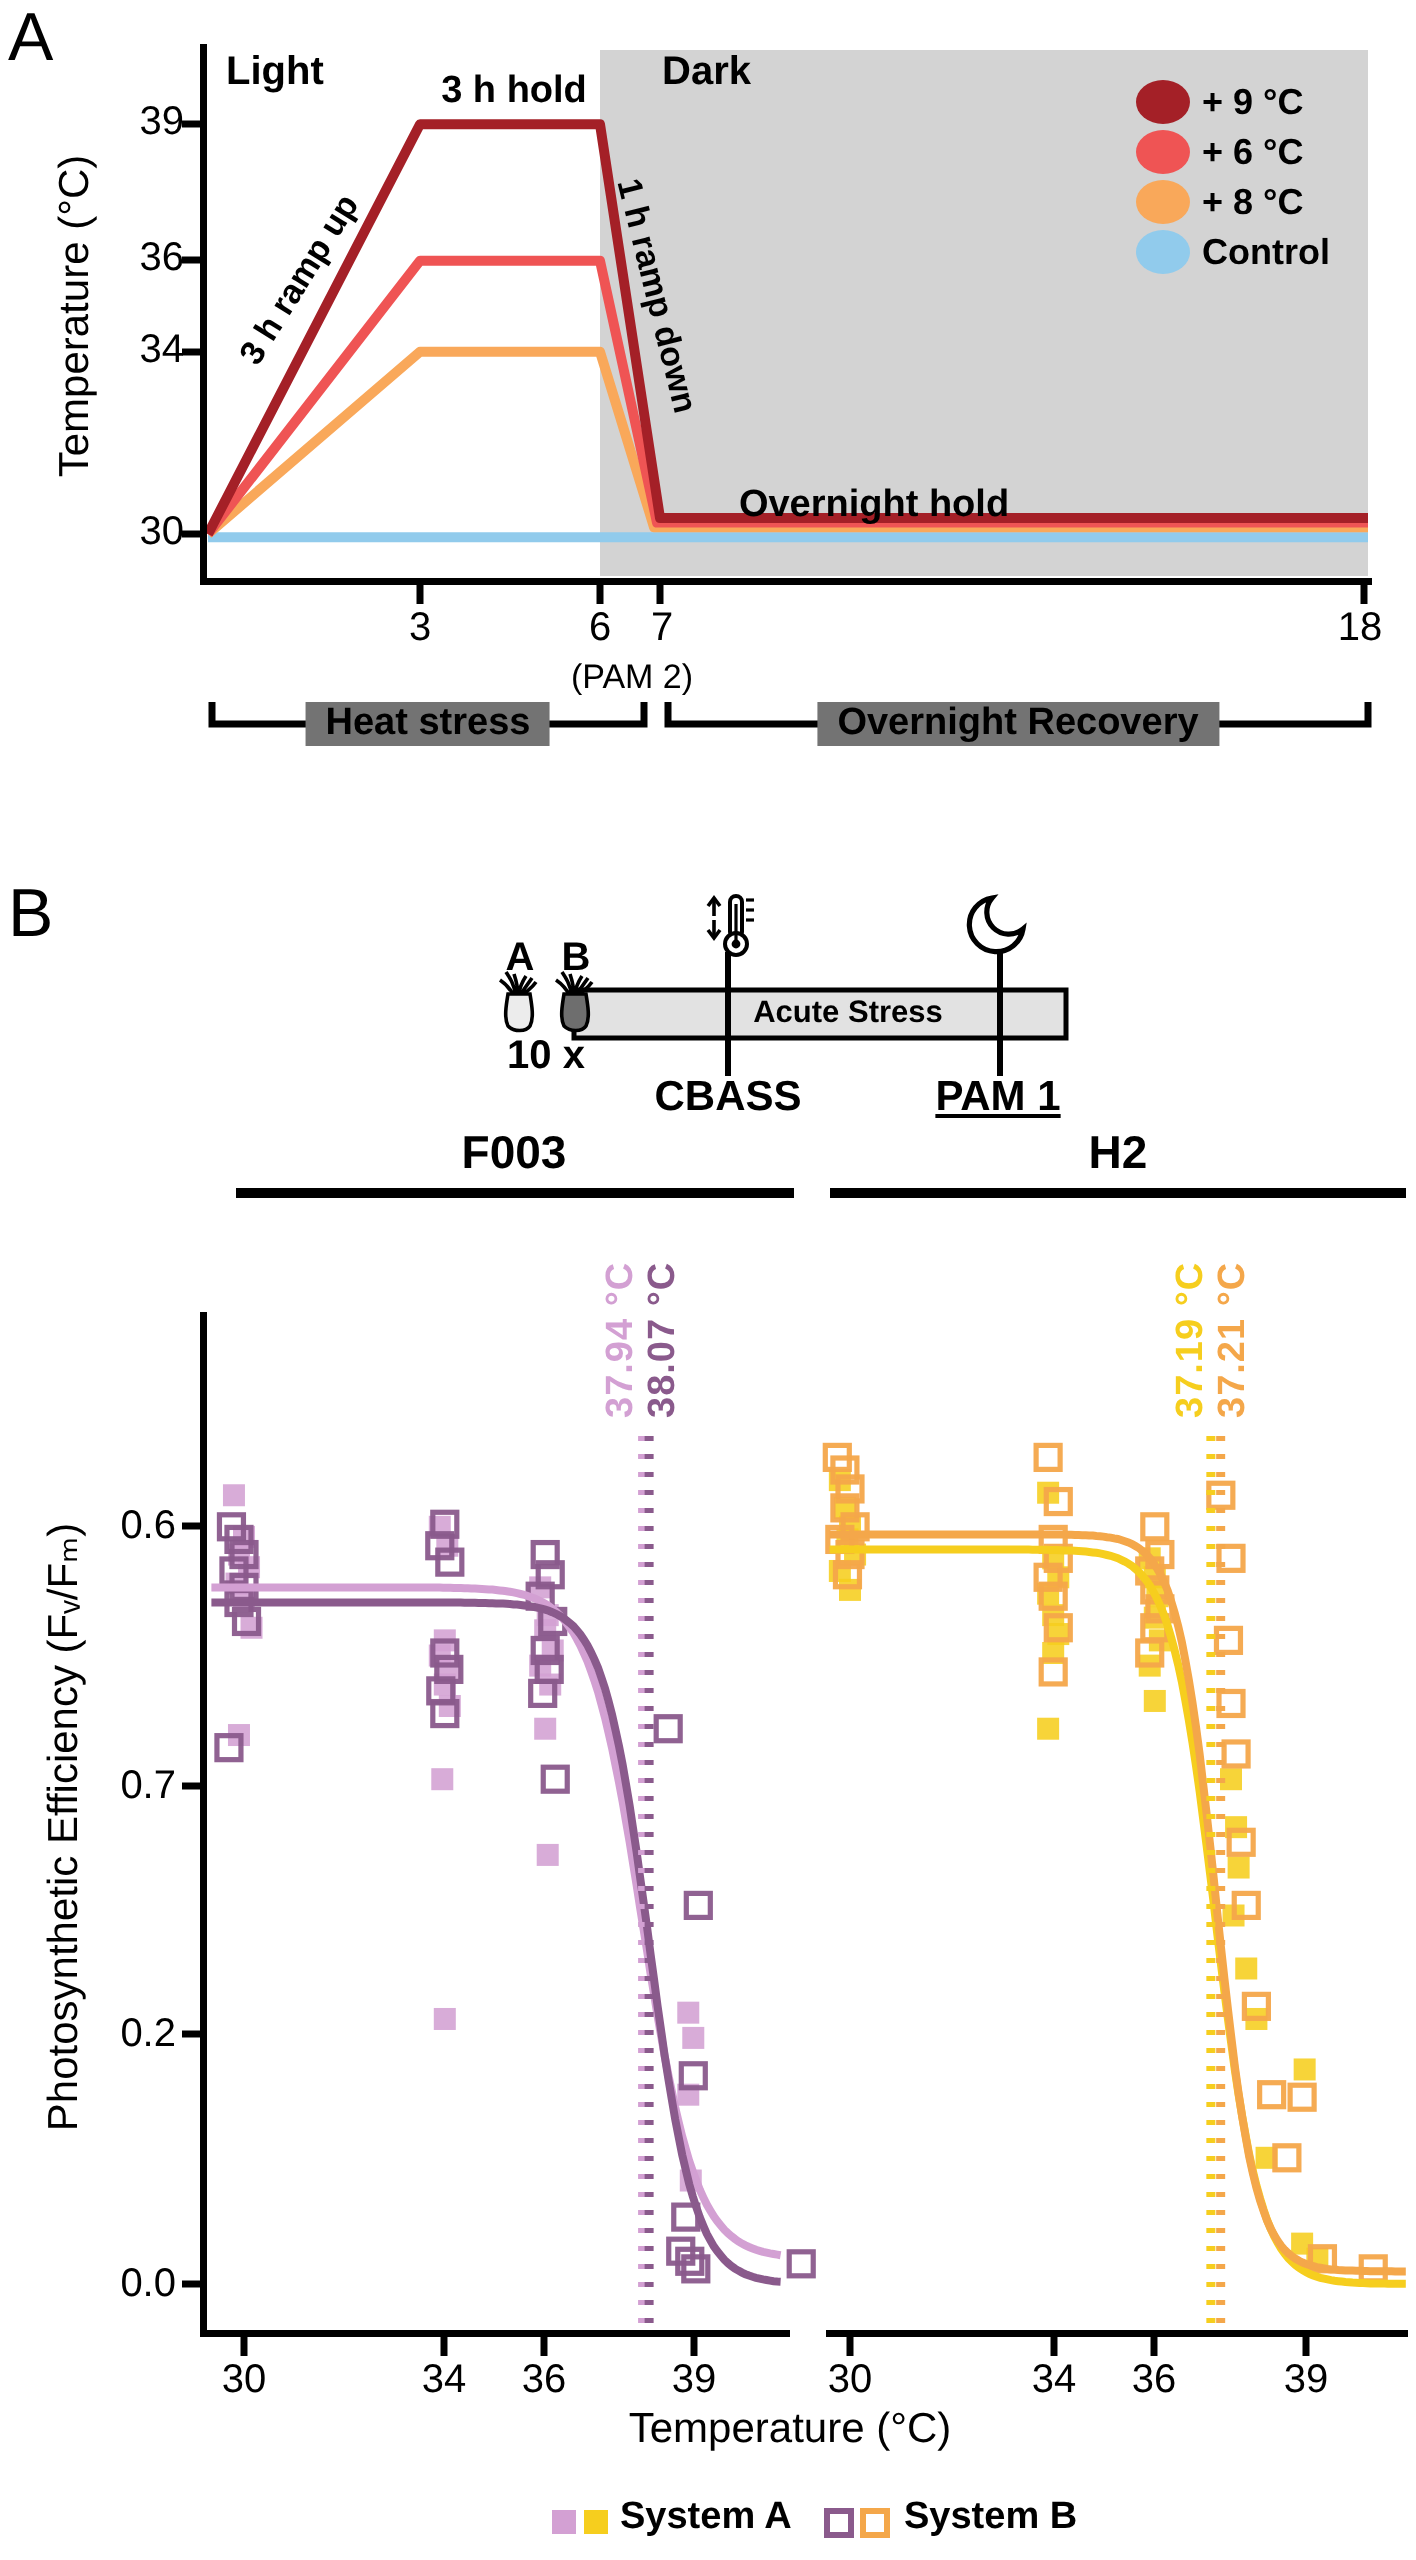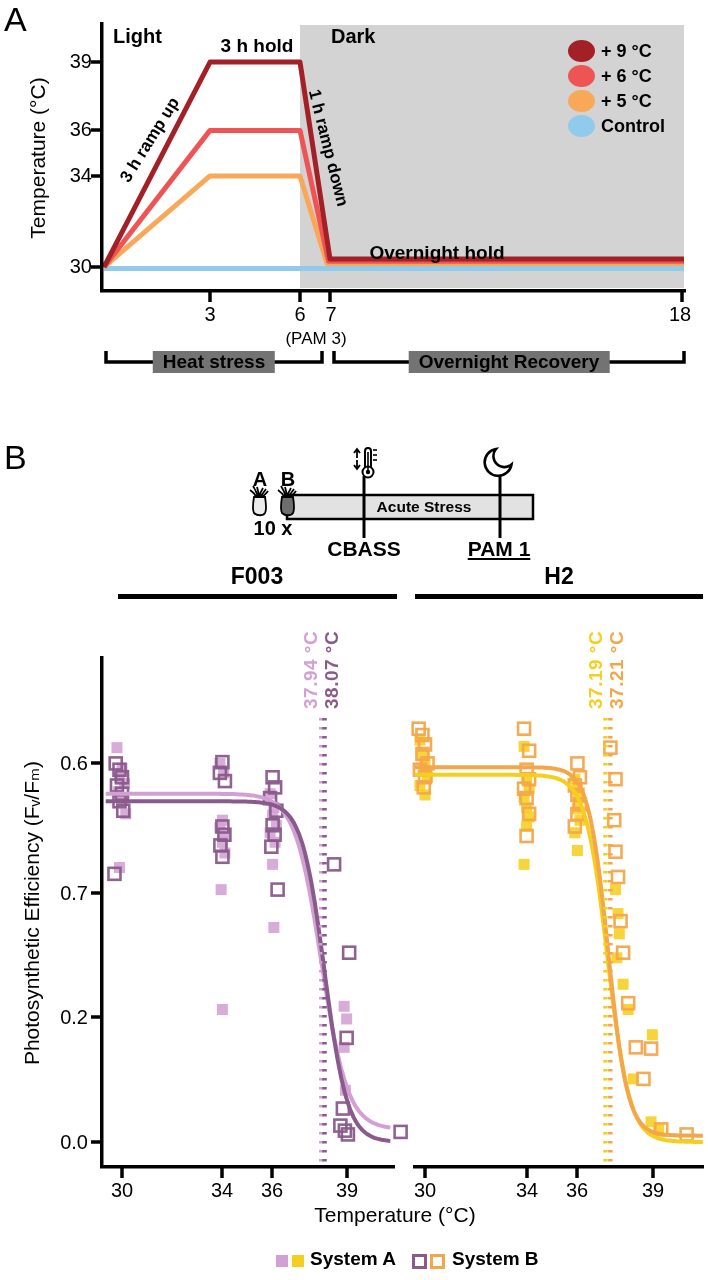--- a/index.html
+++ b/index.html
@@ -274,7 +274,7 @@
 <span class="legend-dot" style="left: 568px; top: 115px; background-color: rgb(145, 203, 236);"></span>
 <span class="legend-lab" style="left:601px;top:41px;">+ 9 °C</span>
 <span class="legend-lab" style="left:601px;top:66px;">+ 6 °C</span>
-<span class="legend-lab" style="left:601px;top:91px;">+ 5 °C</span>
+<span class="legend-lab" style="left:601px;top:91px;">+ 8 °C</span>
 <span class="legend-lab" style="left:601px;top:116px;">Control</span>
 
 <div class="abs tick ctr" style="left:210px;top:303px;">3</div>

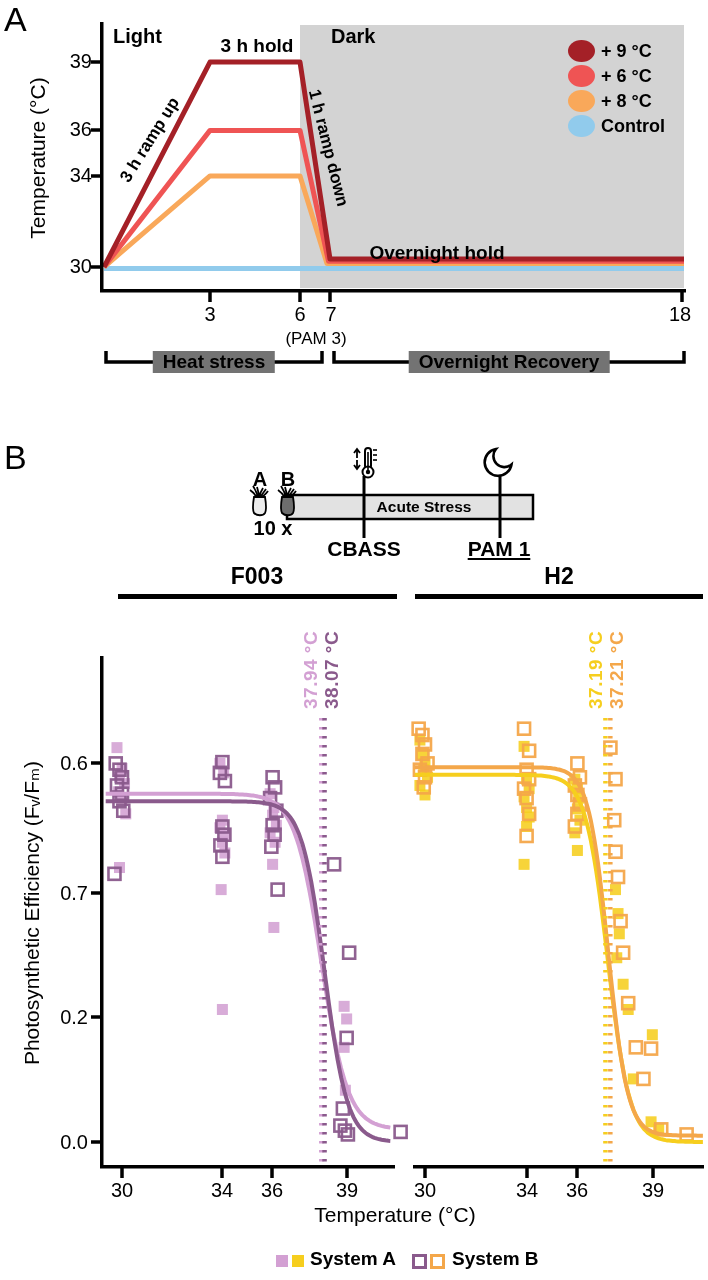--- a/index.html
+++ b/index.html
@@ -281,7 +281,7 @@
 <div class="abs tick ctr" style="left:300px;top:303px;">6</div>
 <div class="abs tick ctr" style="left:331px;top:303px;">7</div>
 <div class="abs tick ctr" style="left:680px;top:303px;">18</div>
-<div class="abs ctr" style="left:316px;top:329px;font-size:17px;">(PAM 3)</div>
+<div class="abs ctr" style="left:316px;top:329px;font-size:17px;">(PAM 2)</div>
 
 <div class="abs ctr bracket-label" style="left:214px;top:351px;">Heat stress</div>
 <div class="abs ctr bracket-label" style="left:509px;top:351px;">Overnight Recovery</div>

